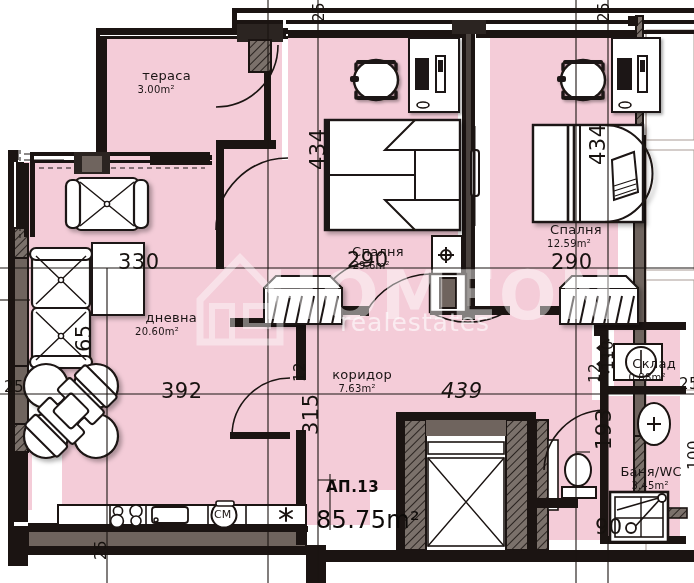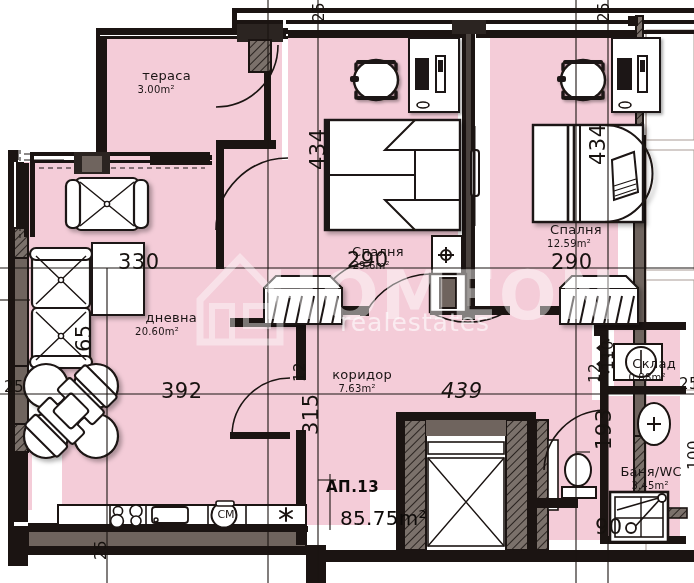--- a/index.html
+++ b/index.html
@@ -459,7 +459,7 @@
   <div class="apt-no" style="left:326px;top:478px;">АП.13</div>
   <div class="apt-area" style="left:316px;top:506px;">85.75m²</div>
 
-  <div style="position:absolute;left:214px;top:508px;width:24px;text-align:center;font-size:11px;color:#1b1412;">CM</div>
+  <div style="position:absolute;left:214px;top:508px;width:32px;text-align:left;font-size:11px;color:#1b1412;">CM</div>
 
 </div>
 

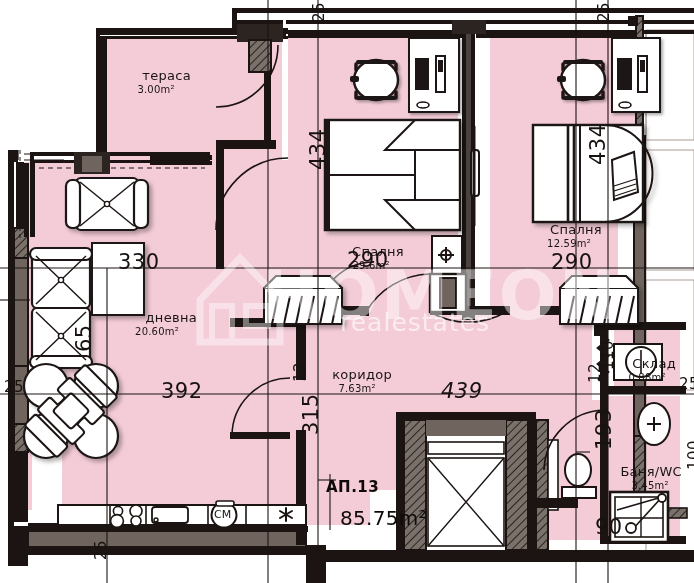--- a/index.html
+++ b/index.html
@@ -12,7 +12,7 @@
   .dim{position:absolute;color:#17120f;font-size:21px;letter-spacing:.5px;}
   .dim-sm{font-size:15px;}
   .apt-no{position:absolute;font-size:15px;font-weight:bold;color:#0d0a08;letter-spacing:.5px;}
-  .apt-area{position:absolute;font-size:20px;color:#0d0a08;letter-spacing:.3px;margin-left:24px;}
+  .apt-area{position:absolute;font-size:24px;color:#0d0a08;letter-spacing:.3px;}
   .wm{position:absolute;pointer-events:none;}
 </style>
 </head>

